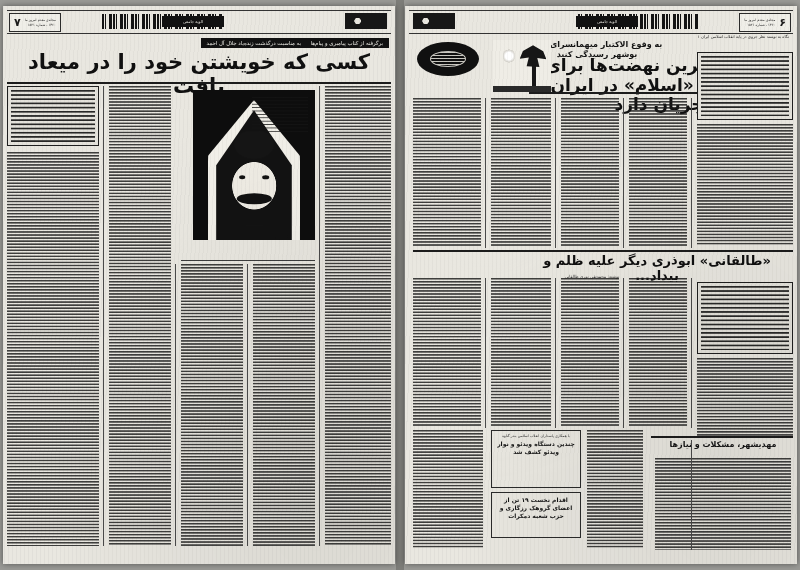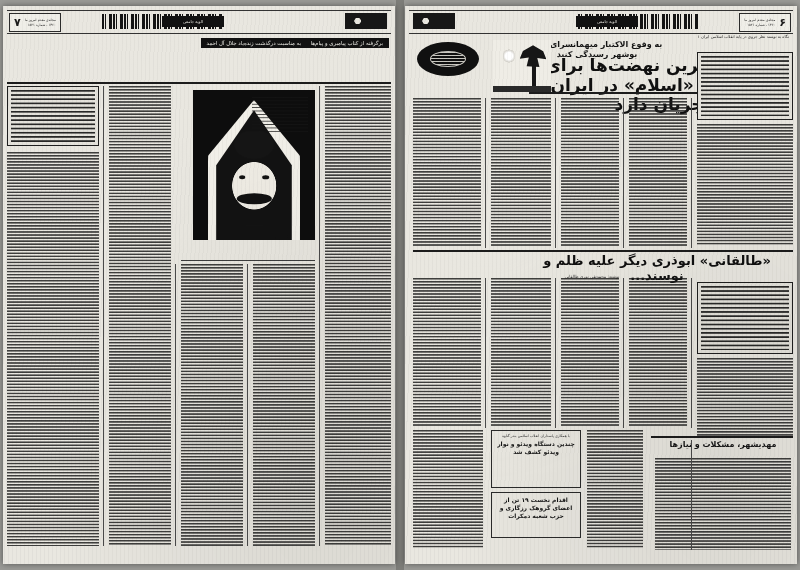--- a/index.html
+++ b/index.html
@@ -314,6 +314,9 @@
     <div class="hl-kicker" style="position:absolute;right:6px;top:32px;">برگرفته از کتاب پیامبری و پیام‌ها</div>
     <div class="hl-kicker" style="position:absolute;right:88px;top:32px;">به مناسبت درگذشت زنده‌یاد جلال آل احمد</div>
 
+    <div style="position:absolute;right:4px;left:4px;top:44px;text-align:center;">
+      <div class="headline h-main-left">کسی که خویشتن خود را در میعاد یافت</div>
+    </div>
     <div class="rule-h thick" style="right:4px;left:4px;top:76px;"></div>
 
     <div id="portrait" style="left:190px;top:84px;width:122px;height:168px;">

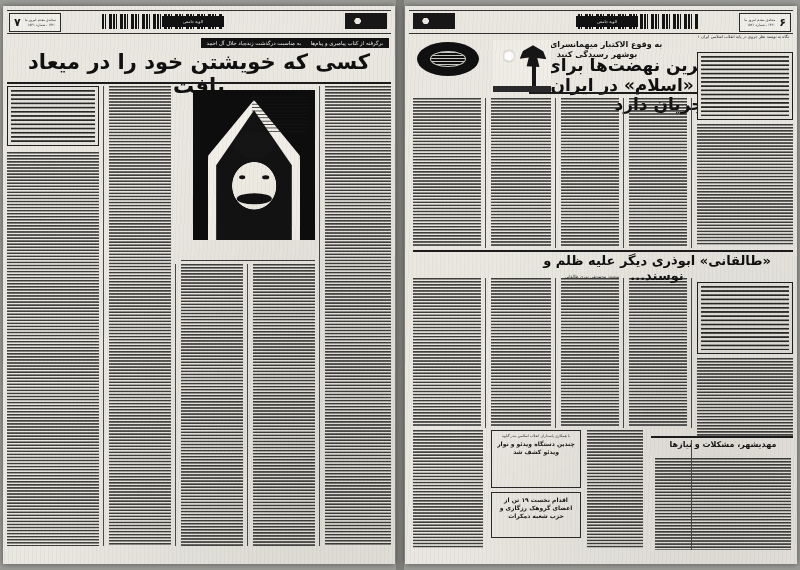--- a/index.html
+++ b/index.html
@@ -238,7 +238,7 @@
 
     <div class="rule-h thick" style="right:4px;left:8px;top:244px;"></div>
     <div style="position:absolute;right:10px;top:248px;width:260px;text-align:center;">
-      <div class="headline h-sec">«طالقانی» ابوذری دیگر علیه ظلم و نوسند...</div>
+      <div class="headline h-sec">«طالقانی» ابوذری دیگر علیه ظلم و بیداد...</div>
     </div>
     <div style="position:absolute;right:150px;top:268px;width:110px;text-align:center;">
       <div class="byline">نوشته: محمدتقی نوری طالقانی</div>

